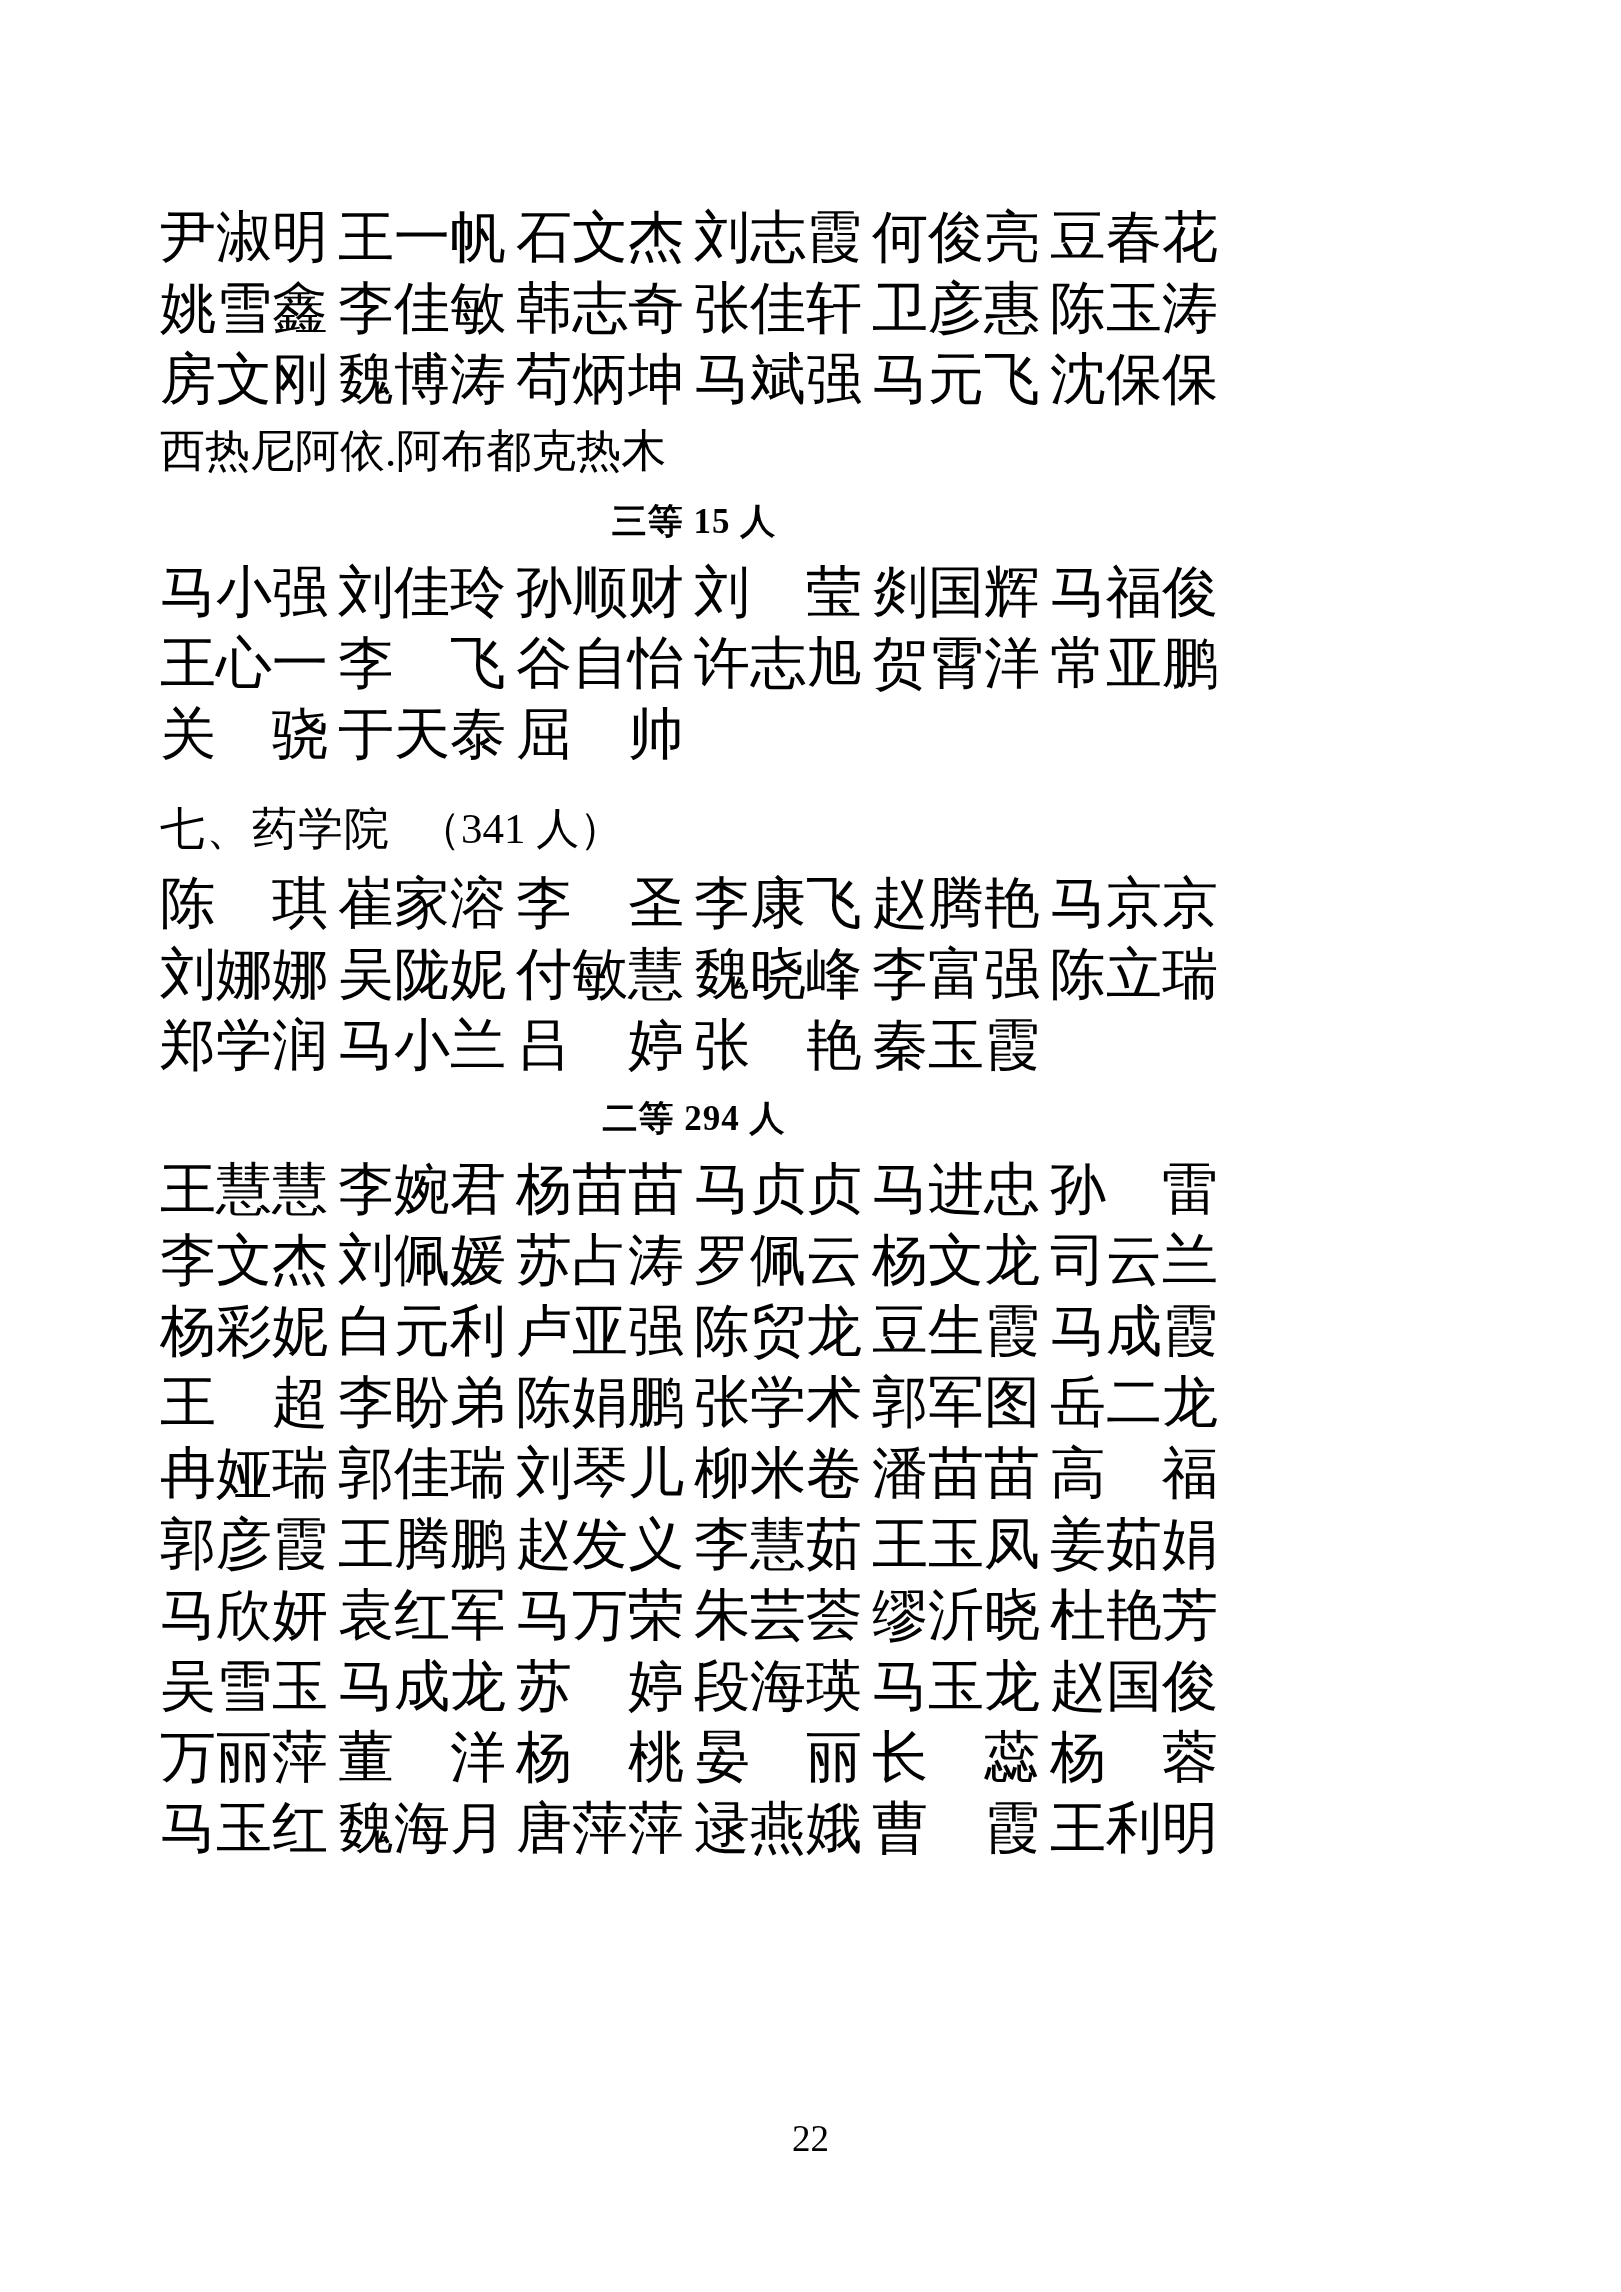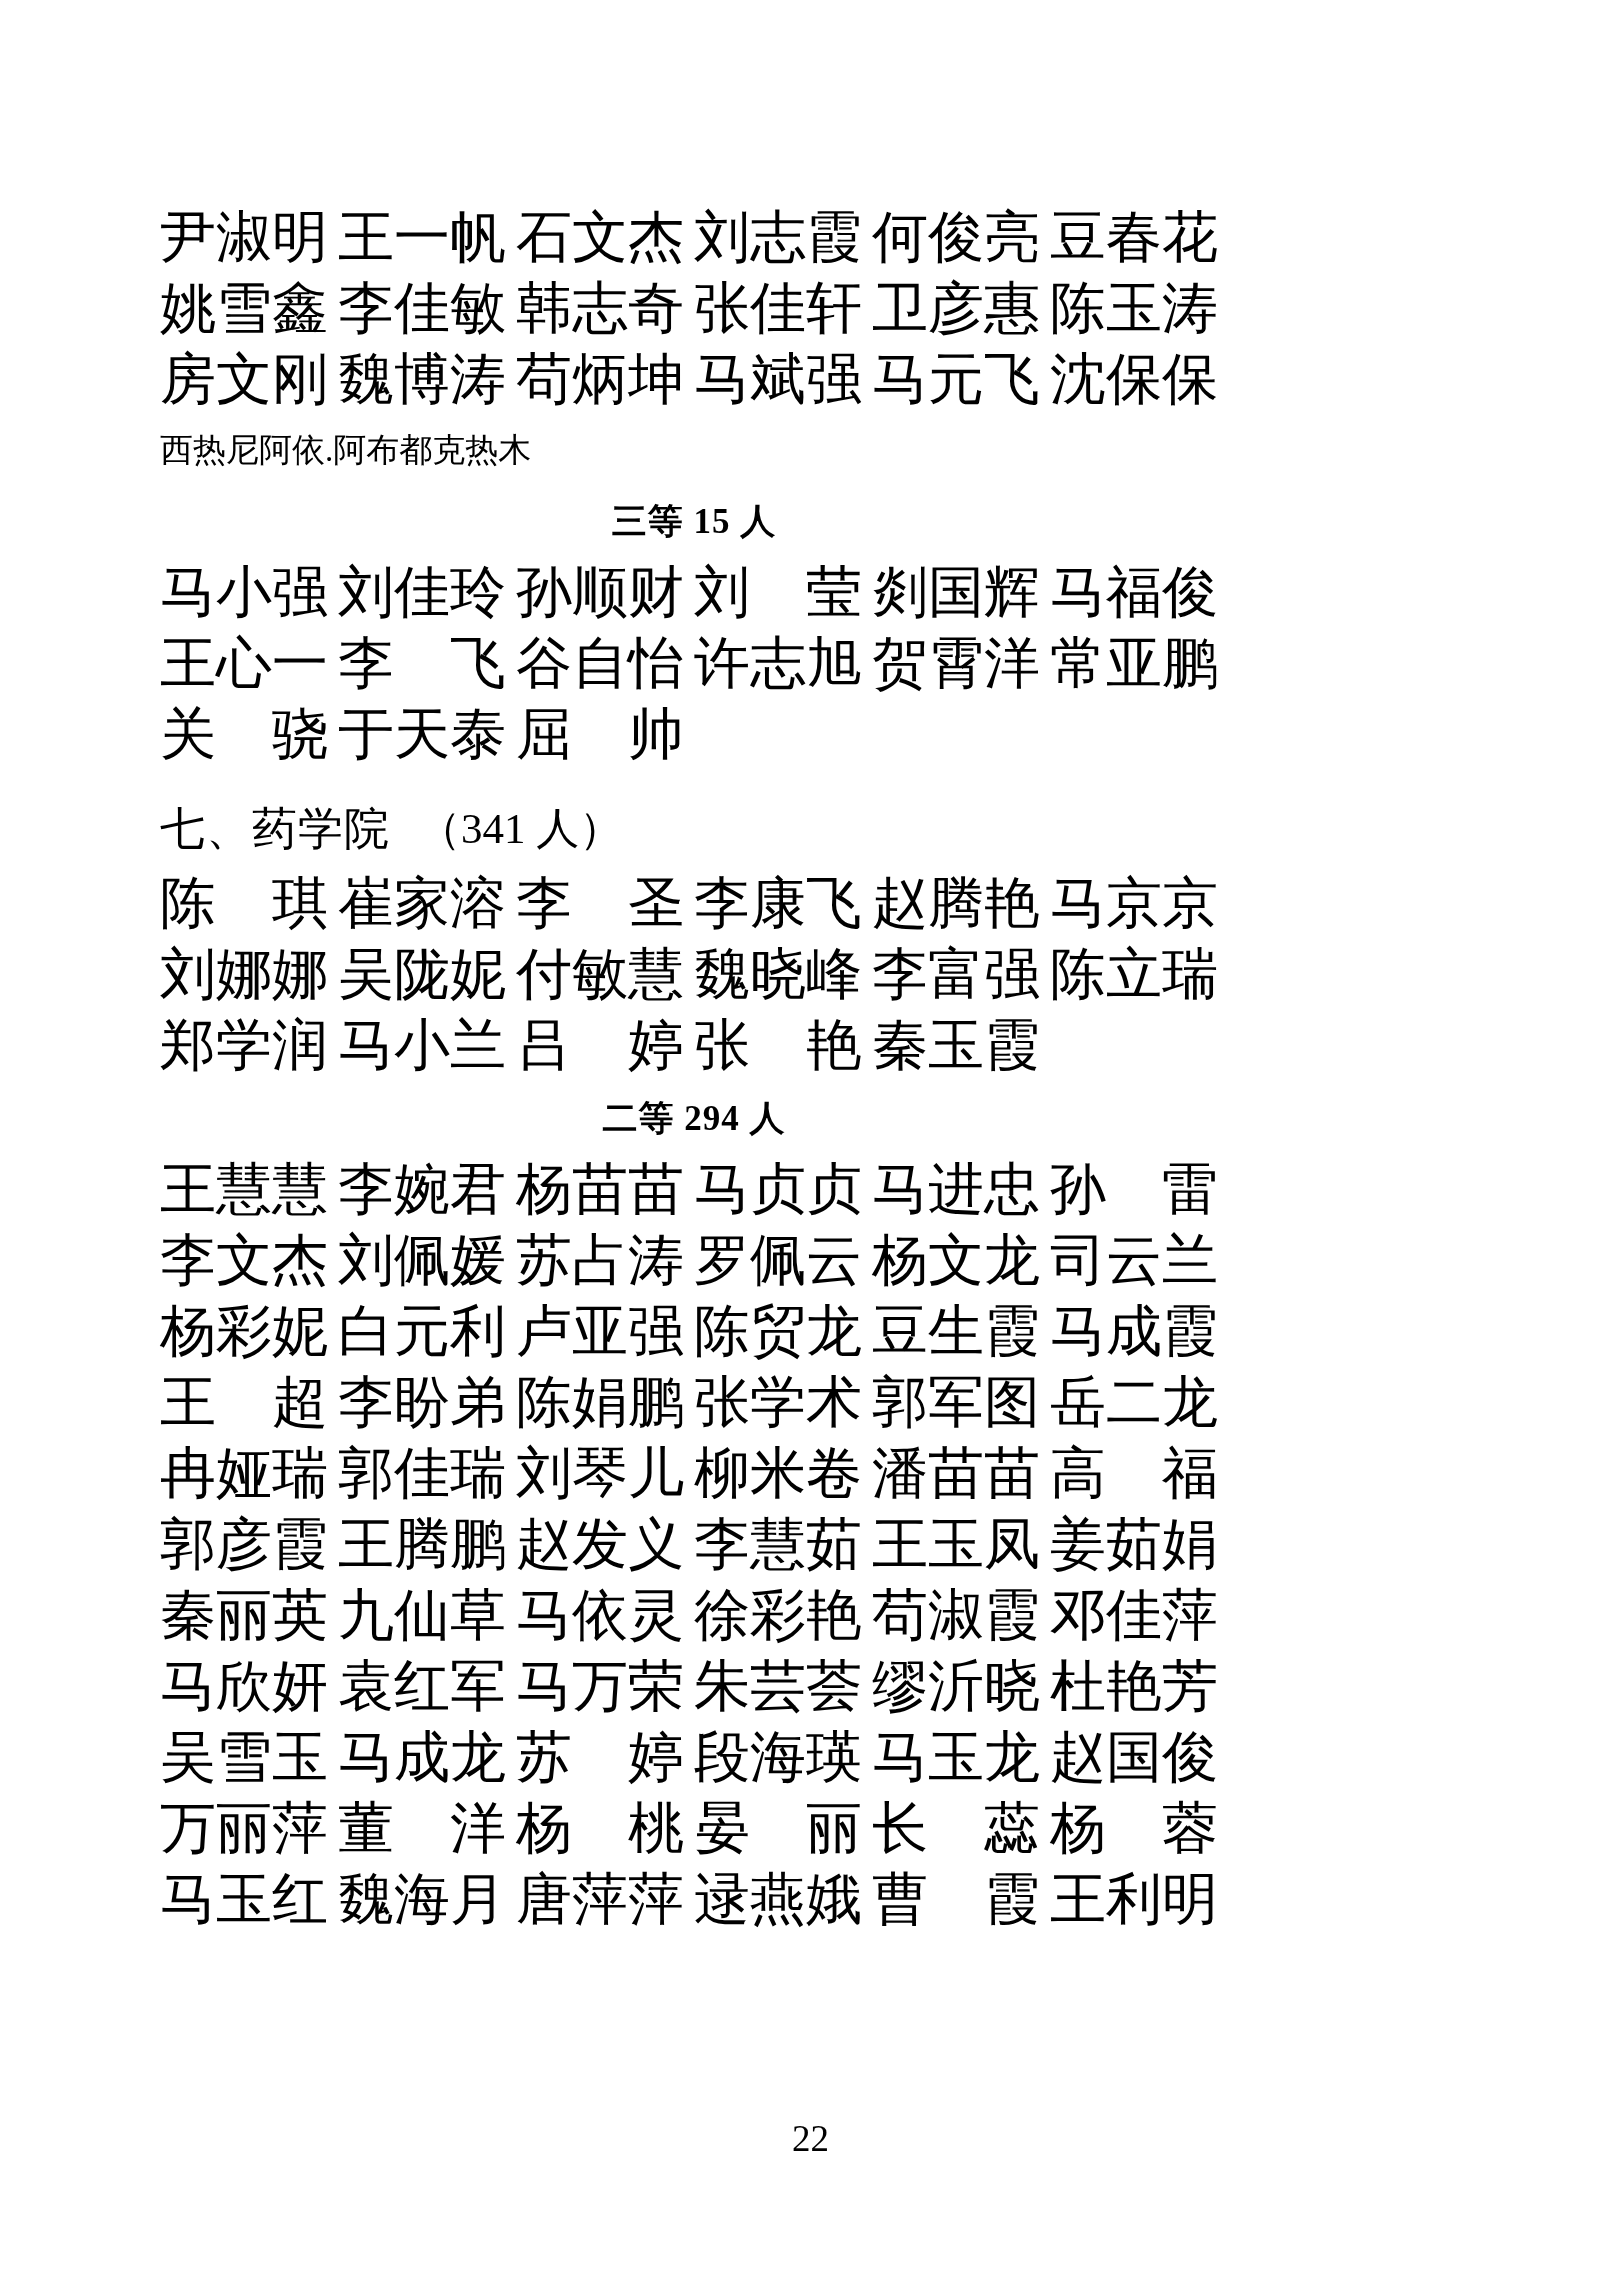--- a/index.html
+++ b/index.html
@@ -37,7 +37,7 @@
     height: 71px;
     display: flex;
     align-items: center;
-    font-size: 33px;
+    font-size: 45px;
     white-space: pre;
   }
   .tier-heading {

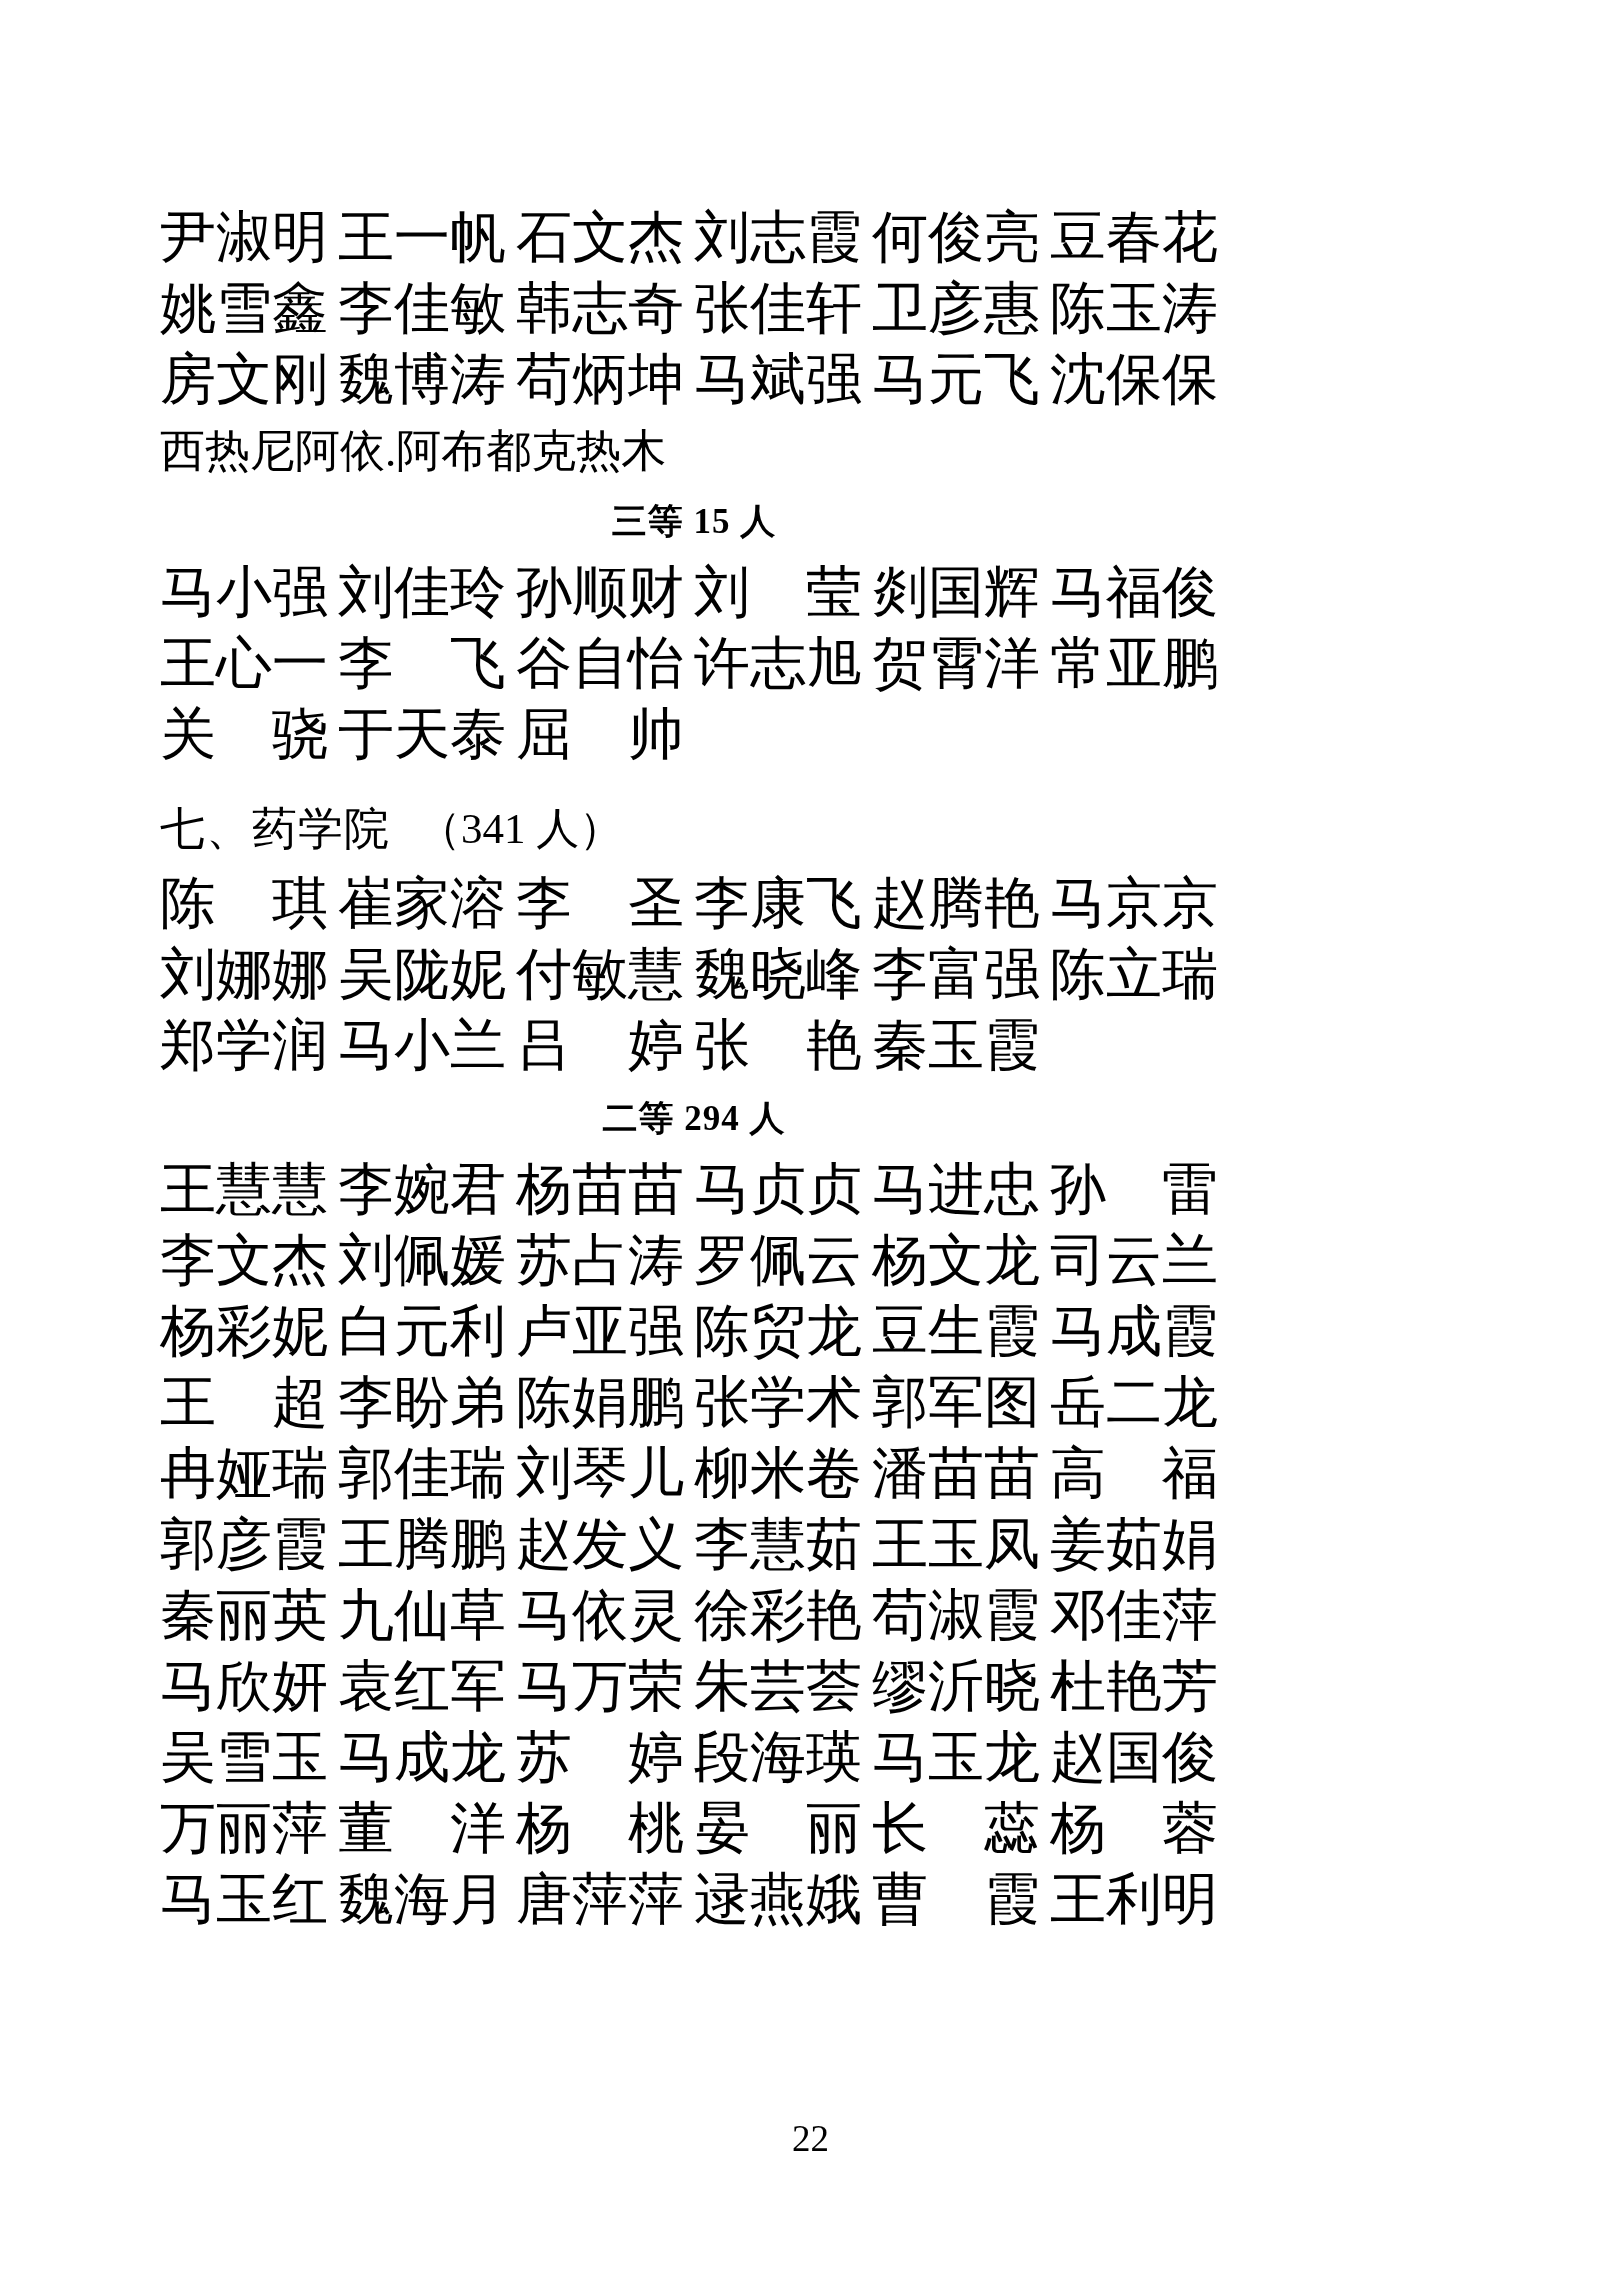--- a/index.html
+++ b/index.html
@@ -222,14 +222,6 @@
           <span class="name-cell">姜茹娟</span>
         </div>
         <div class="name-row">
-          <span class="name-cell">秦丽英</span>
-          <span class="name-cell">九仙草</span>
-          <span class="name-cell">马依灵</span>
-          <span class="name-cell">徐彩艳</span>
-          <span class="name-cell">苟淑霞</span>
-          <span class="name-cell">邓佳萍</span>
-        </div>
-        <div class="name-row">
           <span class="name-cell">马欣妍</span>
           <span class="name-cell">袁红军</span>
           <span class="name-cell">马万荣</span>

